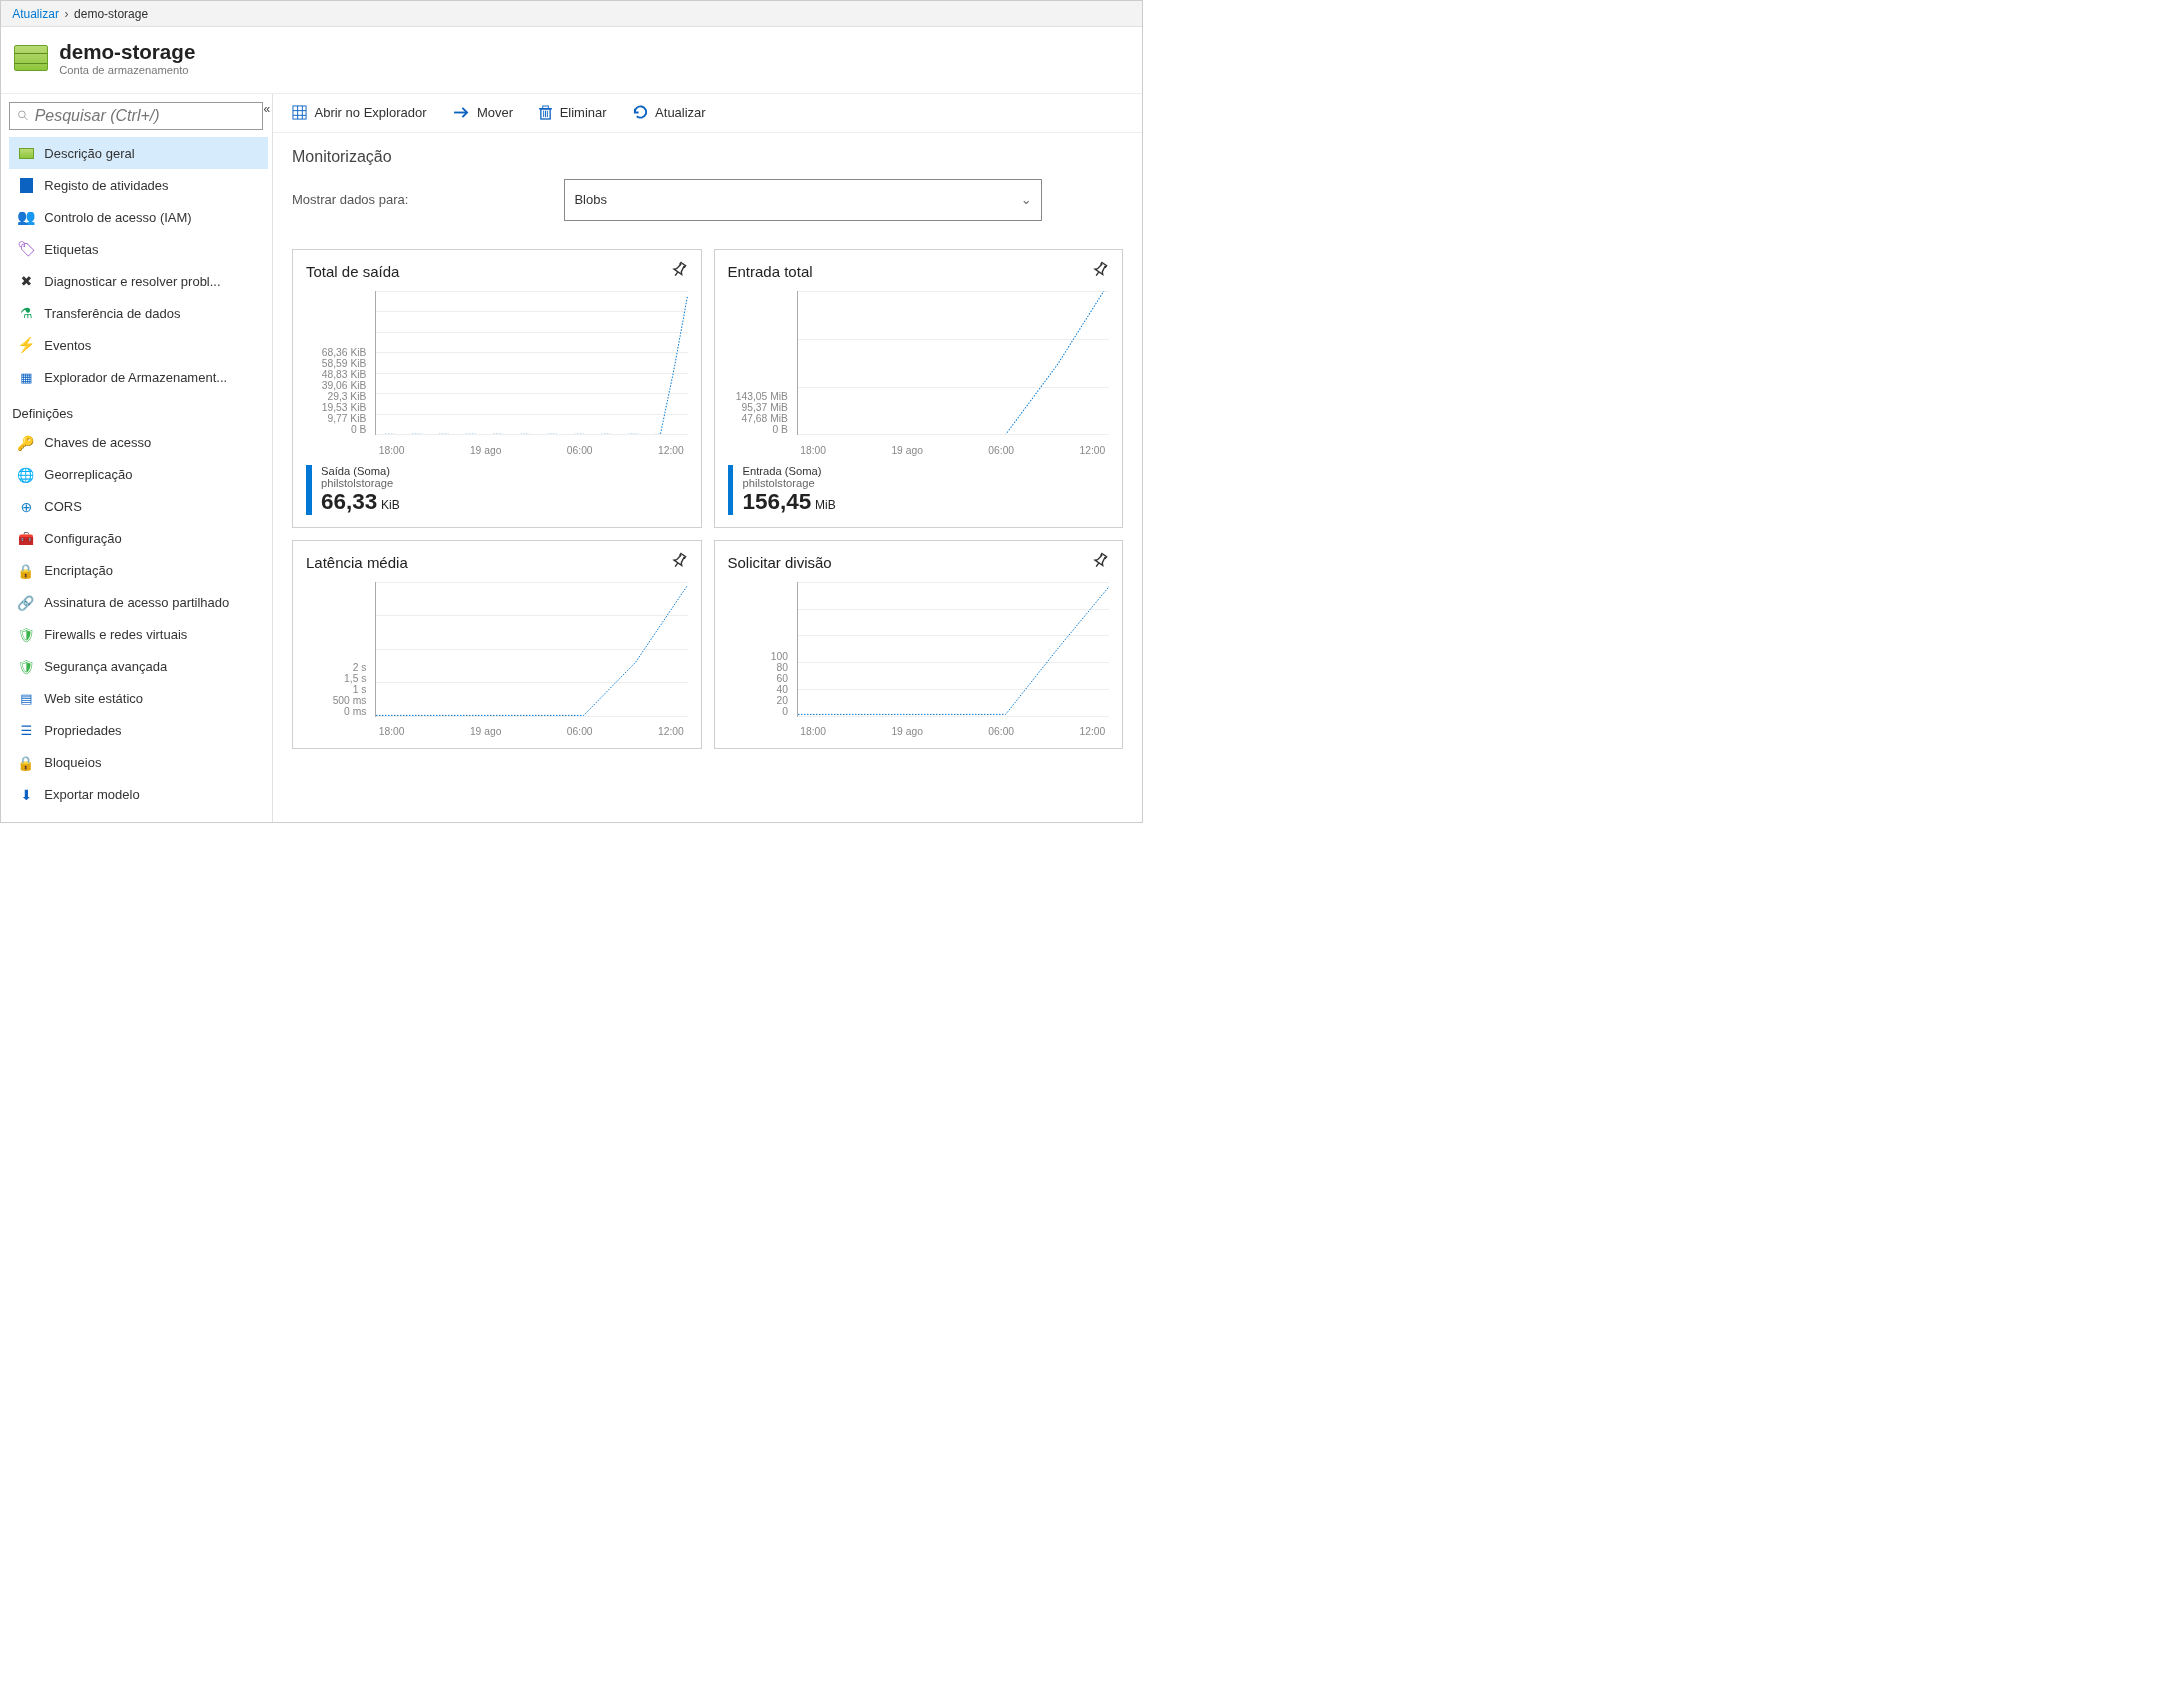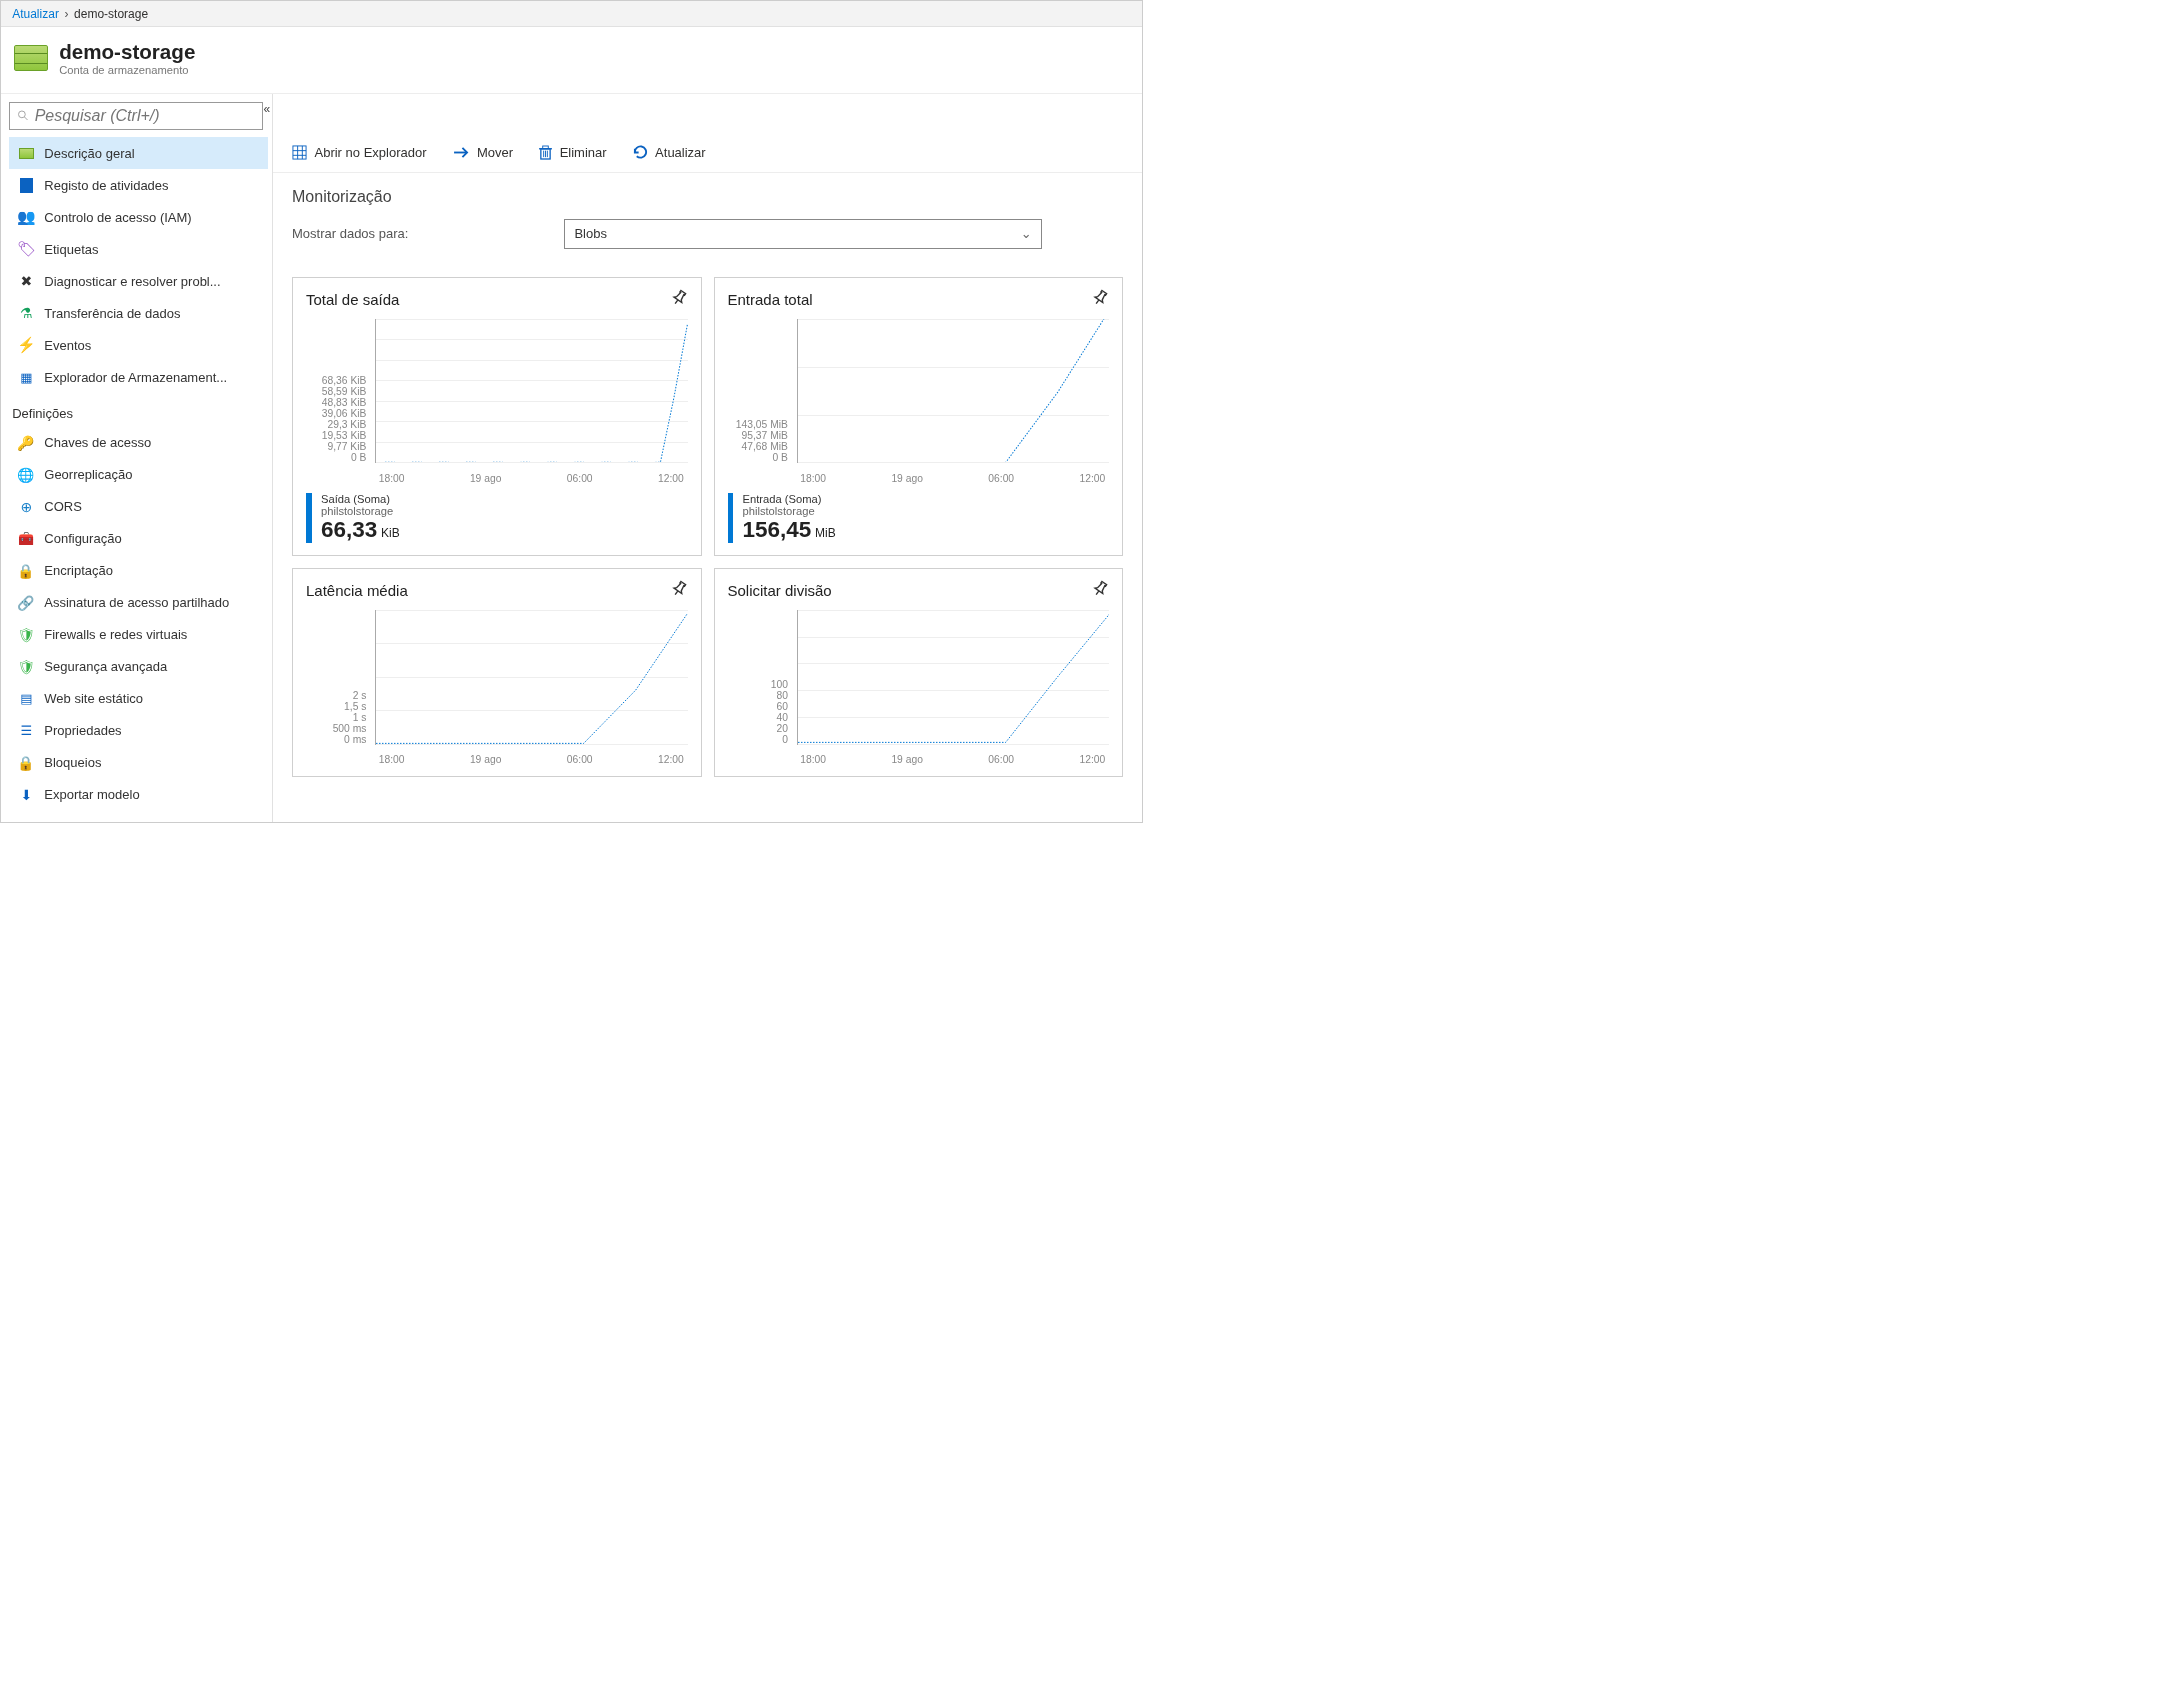--- a/index.html
+++ b/index.html
@@ -31,7 +31,7 @@
   .main { flex:1; padding:0; max-width:871px;}
   
   .toolbar { display:flex; gap:26px; padding:11.2px 19px; border-bottom:0.9px solid #ededed;}
-  .toolbar .tbtn { display:flex; align-items:center; gap:7.5px; color:#323130; font-size:13px; cursor:pointer;margin-top:40px;}
+  .toolbar .tbtn { display:flex; align-items:center; gap:7.5px; color:#323130; font-size:13px; cursor:pointer;}
   .toolbar .tbtn .tico { color:#0b62c1; display:inline-flex;}
   
   .mon-section { padding: 15px 19px 0 19px;}

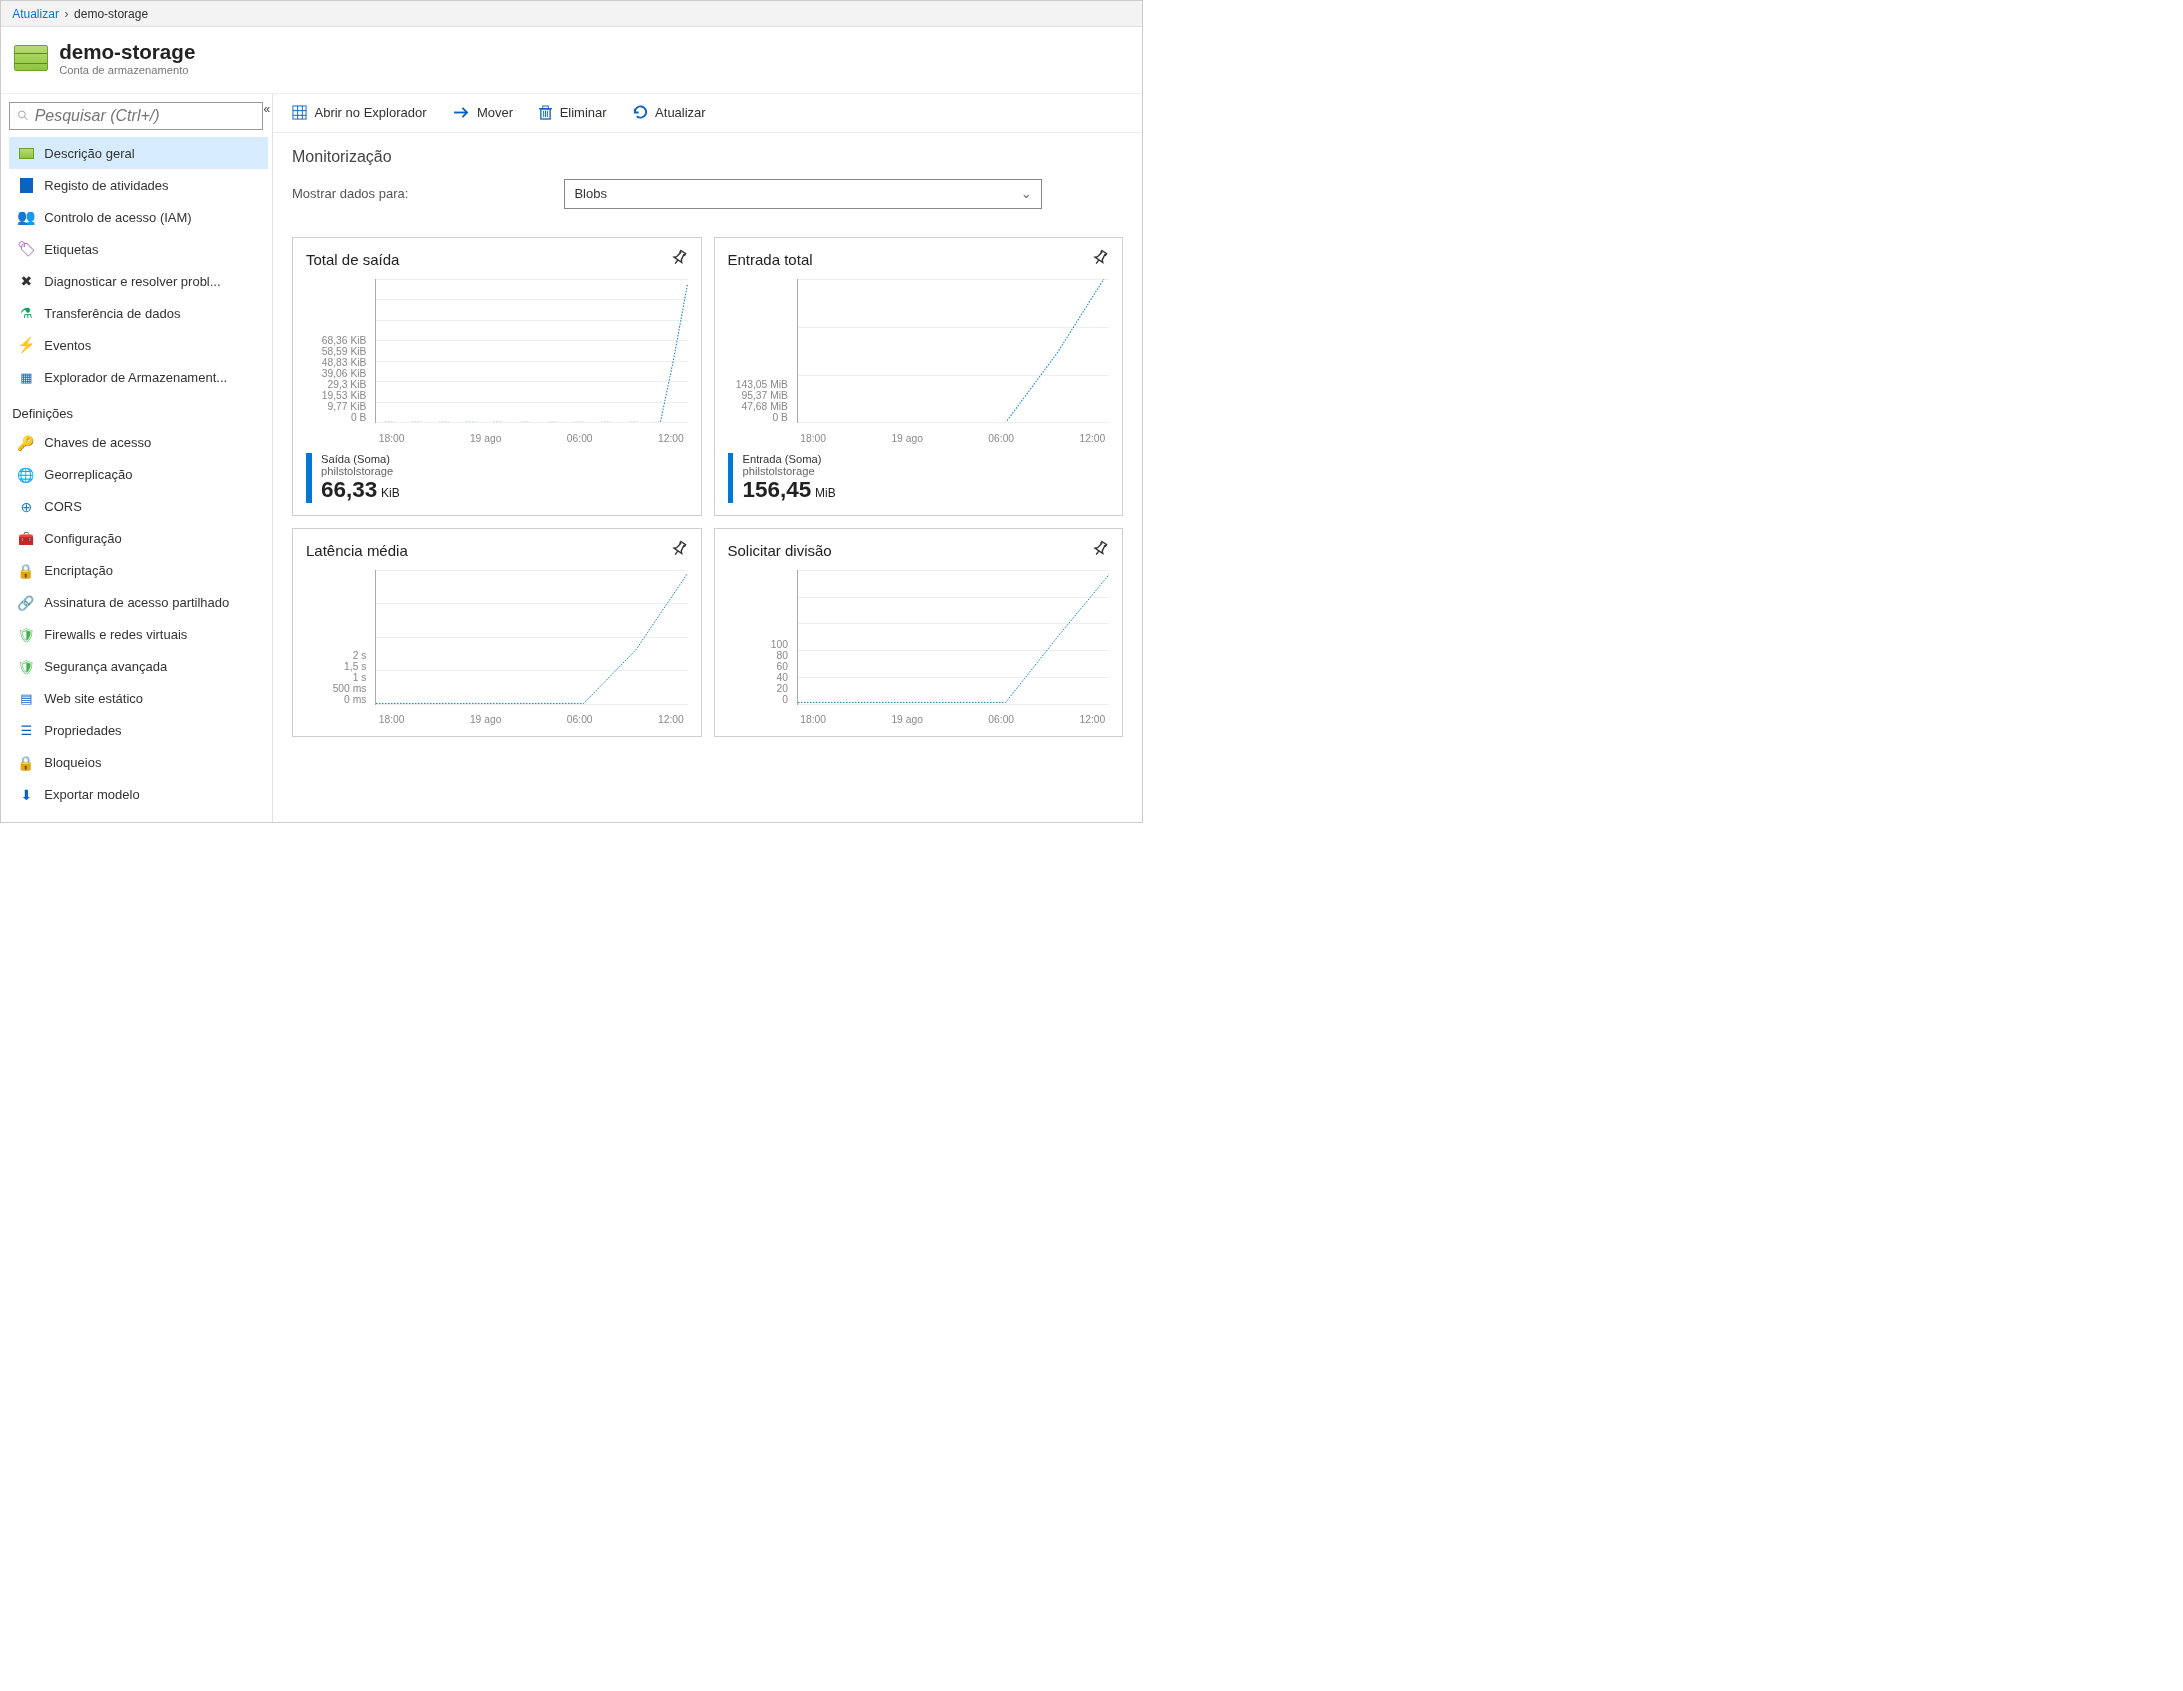--- a/index.html
+++ b/index.html
@@ -41,7 +41,7 @@
   .pillset { display:flex; border:0.9px solid #0078d4; border-radius:17px; overflow:hidden; height:28px; align-items:center;}
   .pillset .pill { padding:0 15px; color:#0078d4; font-size:12px; line-height:26px; cursor:pointer;}
   .pillset .pill.sel { background:#0078d4; color:#fff; border-radius:15px;}
-  .select { border:0.9px solid #888; min-width:478px; height:30px; display:flex; align-items:center; justify-content:space-between; padding:0 9.4px; font-size:13px; color:#333; cursor:pointer;}
+  .select { border:0.9px solid #888; min-width:478px; height:42px; display:flex; align-items:center; justify-content:space-between; padding:0 9.4px; font-size:13px; color:#333; cursor:pointer;}
   .select .chev { color:#666;}
   
   .charts { display:grid; grid-template-columns: 1fr 1fr; gap:12px; padding:15px 19px 19px 19px;}

